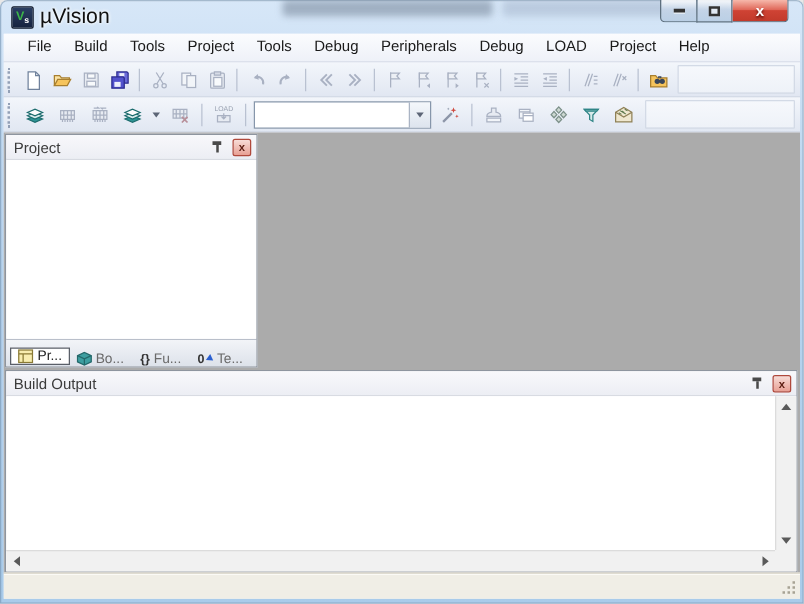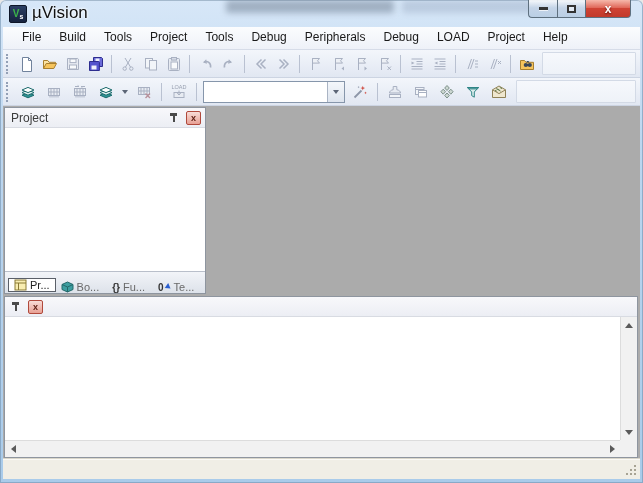--- a/index.html
+++ b/index.html
@@ -399,6 +399,7 @@
 
       <div class="panel bout">
         <div class="phead">
+          <span class="ptitle">Build Output</span>
           <span class="pin"></span>
           <span class="pclose">x</span>
         </div>

